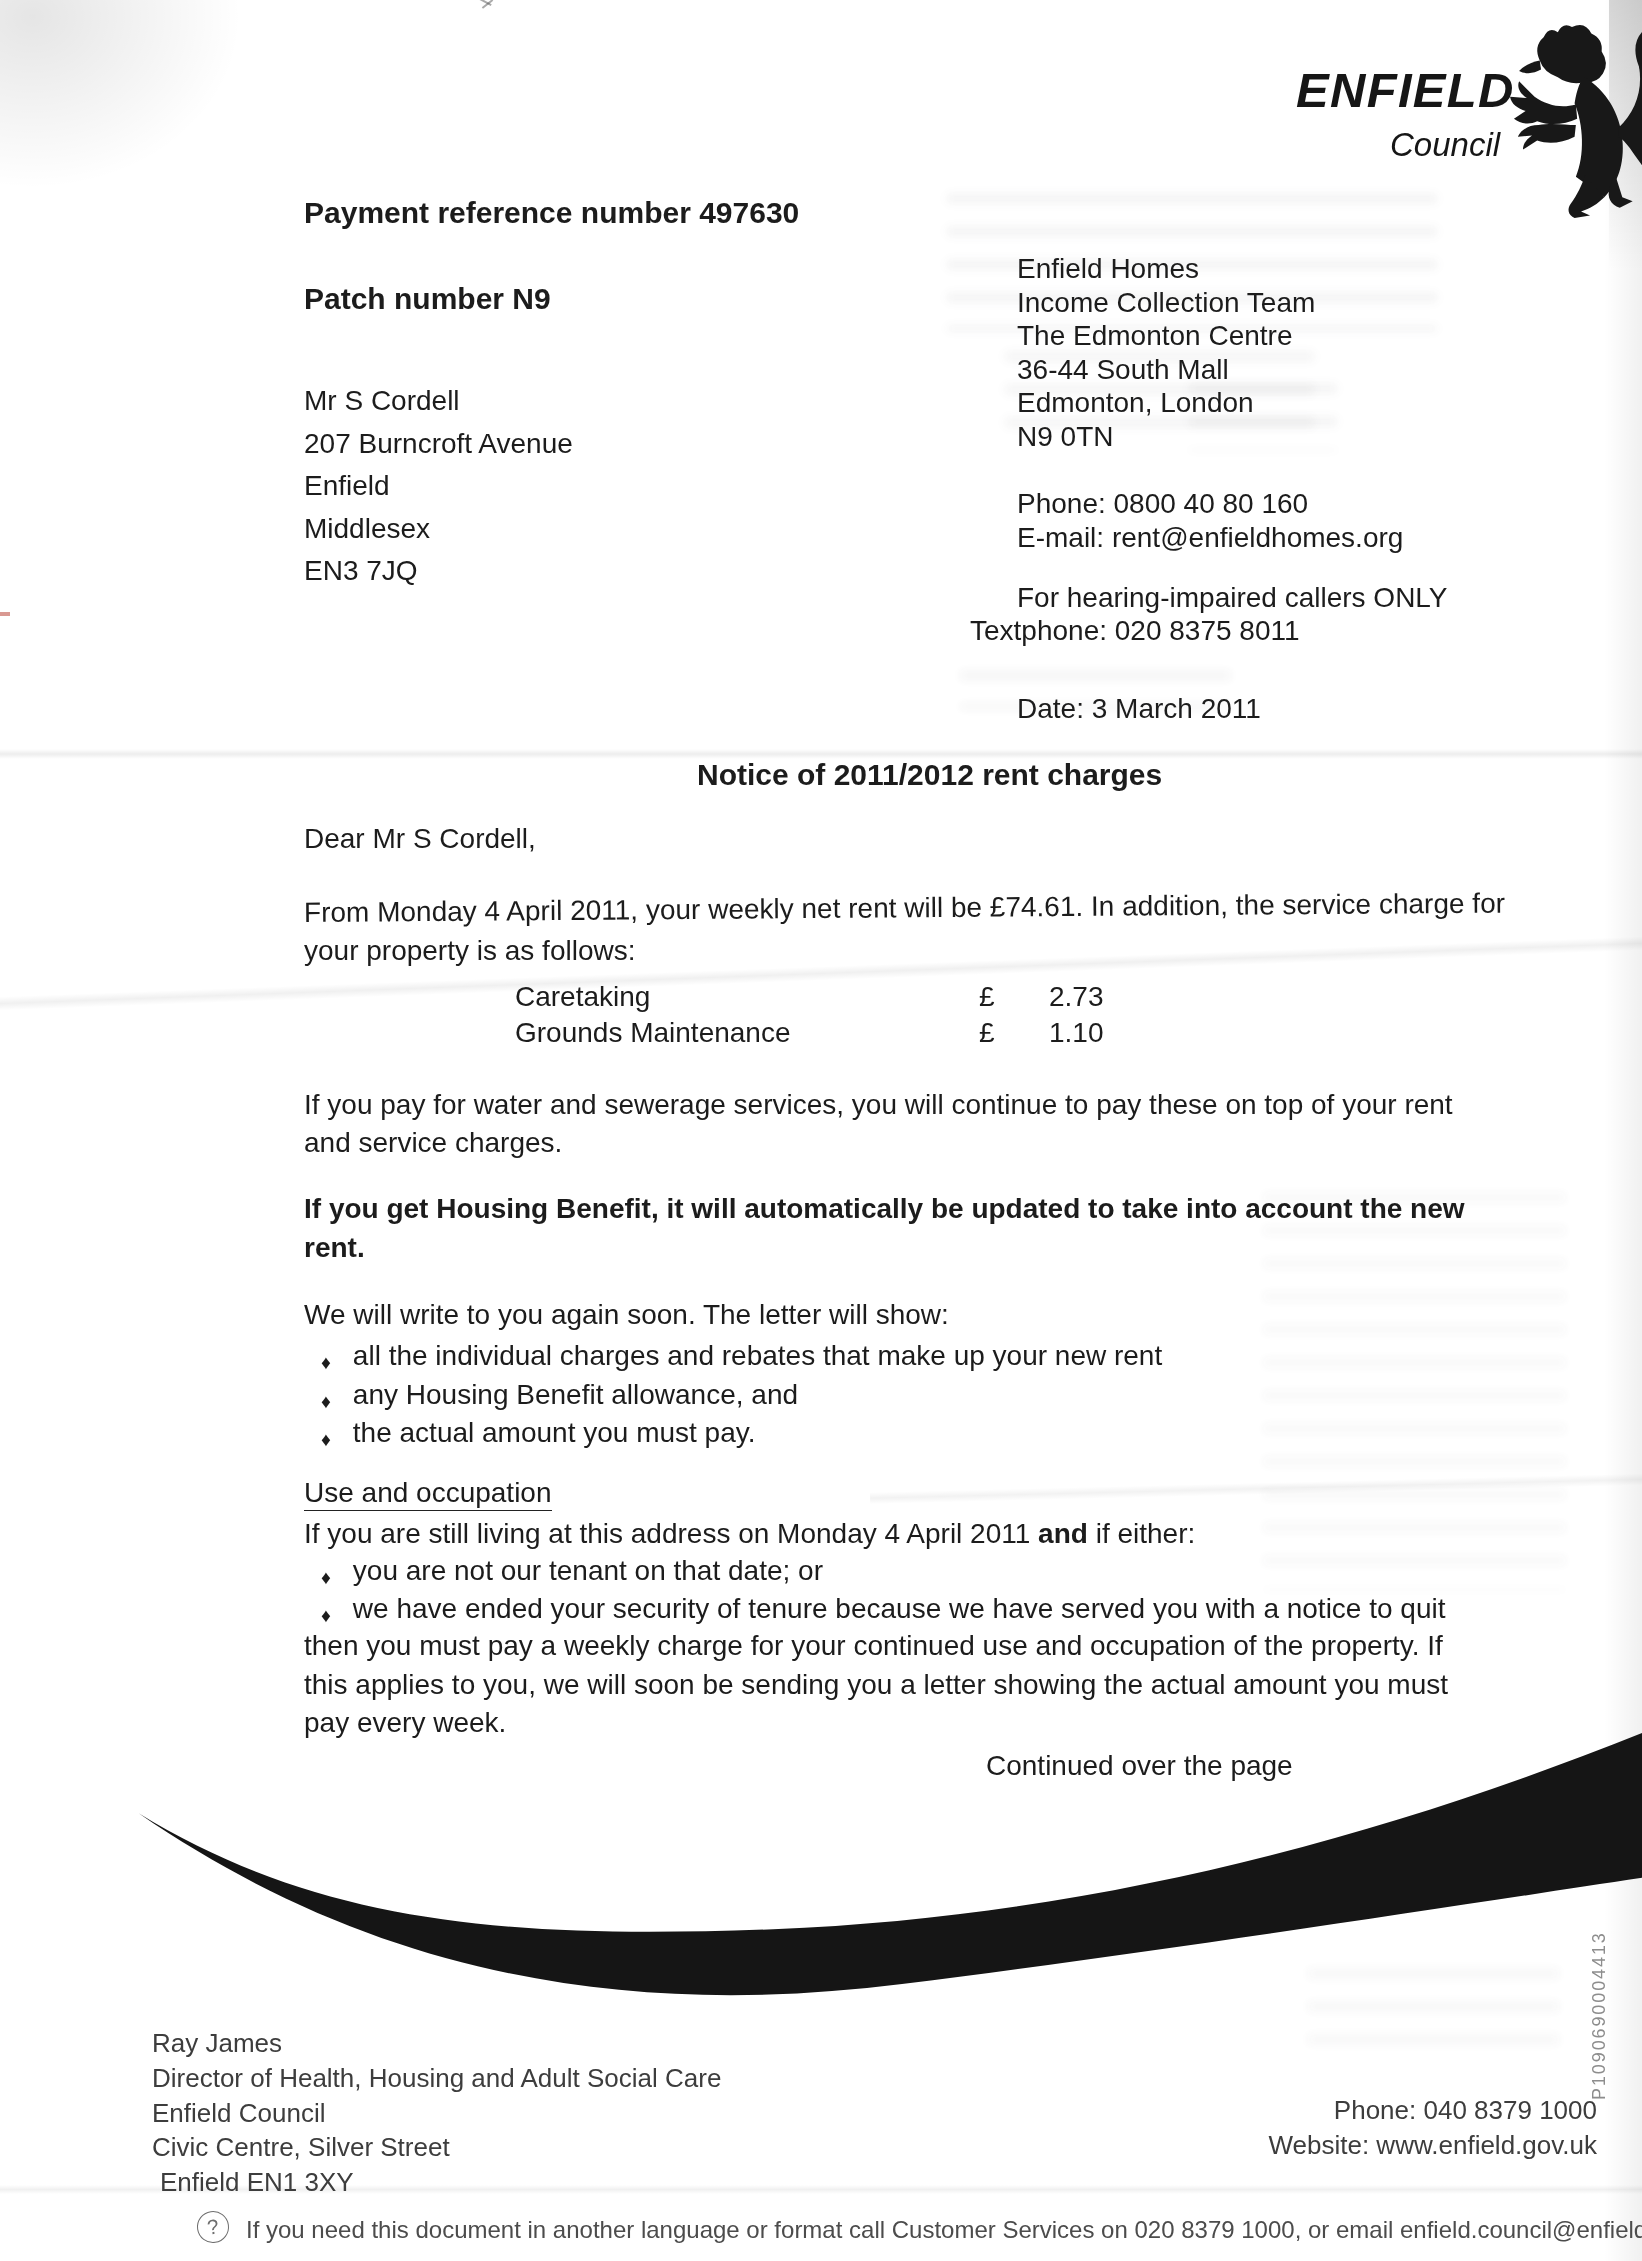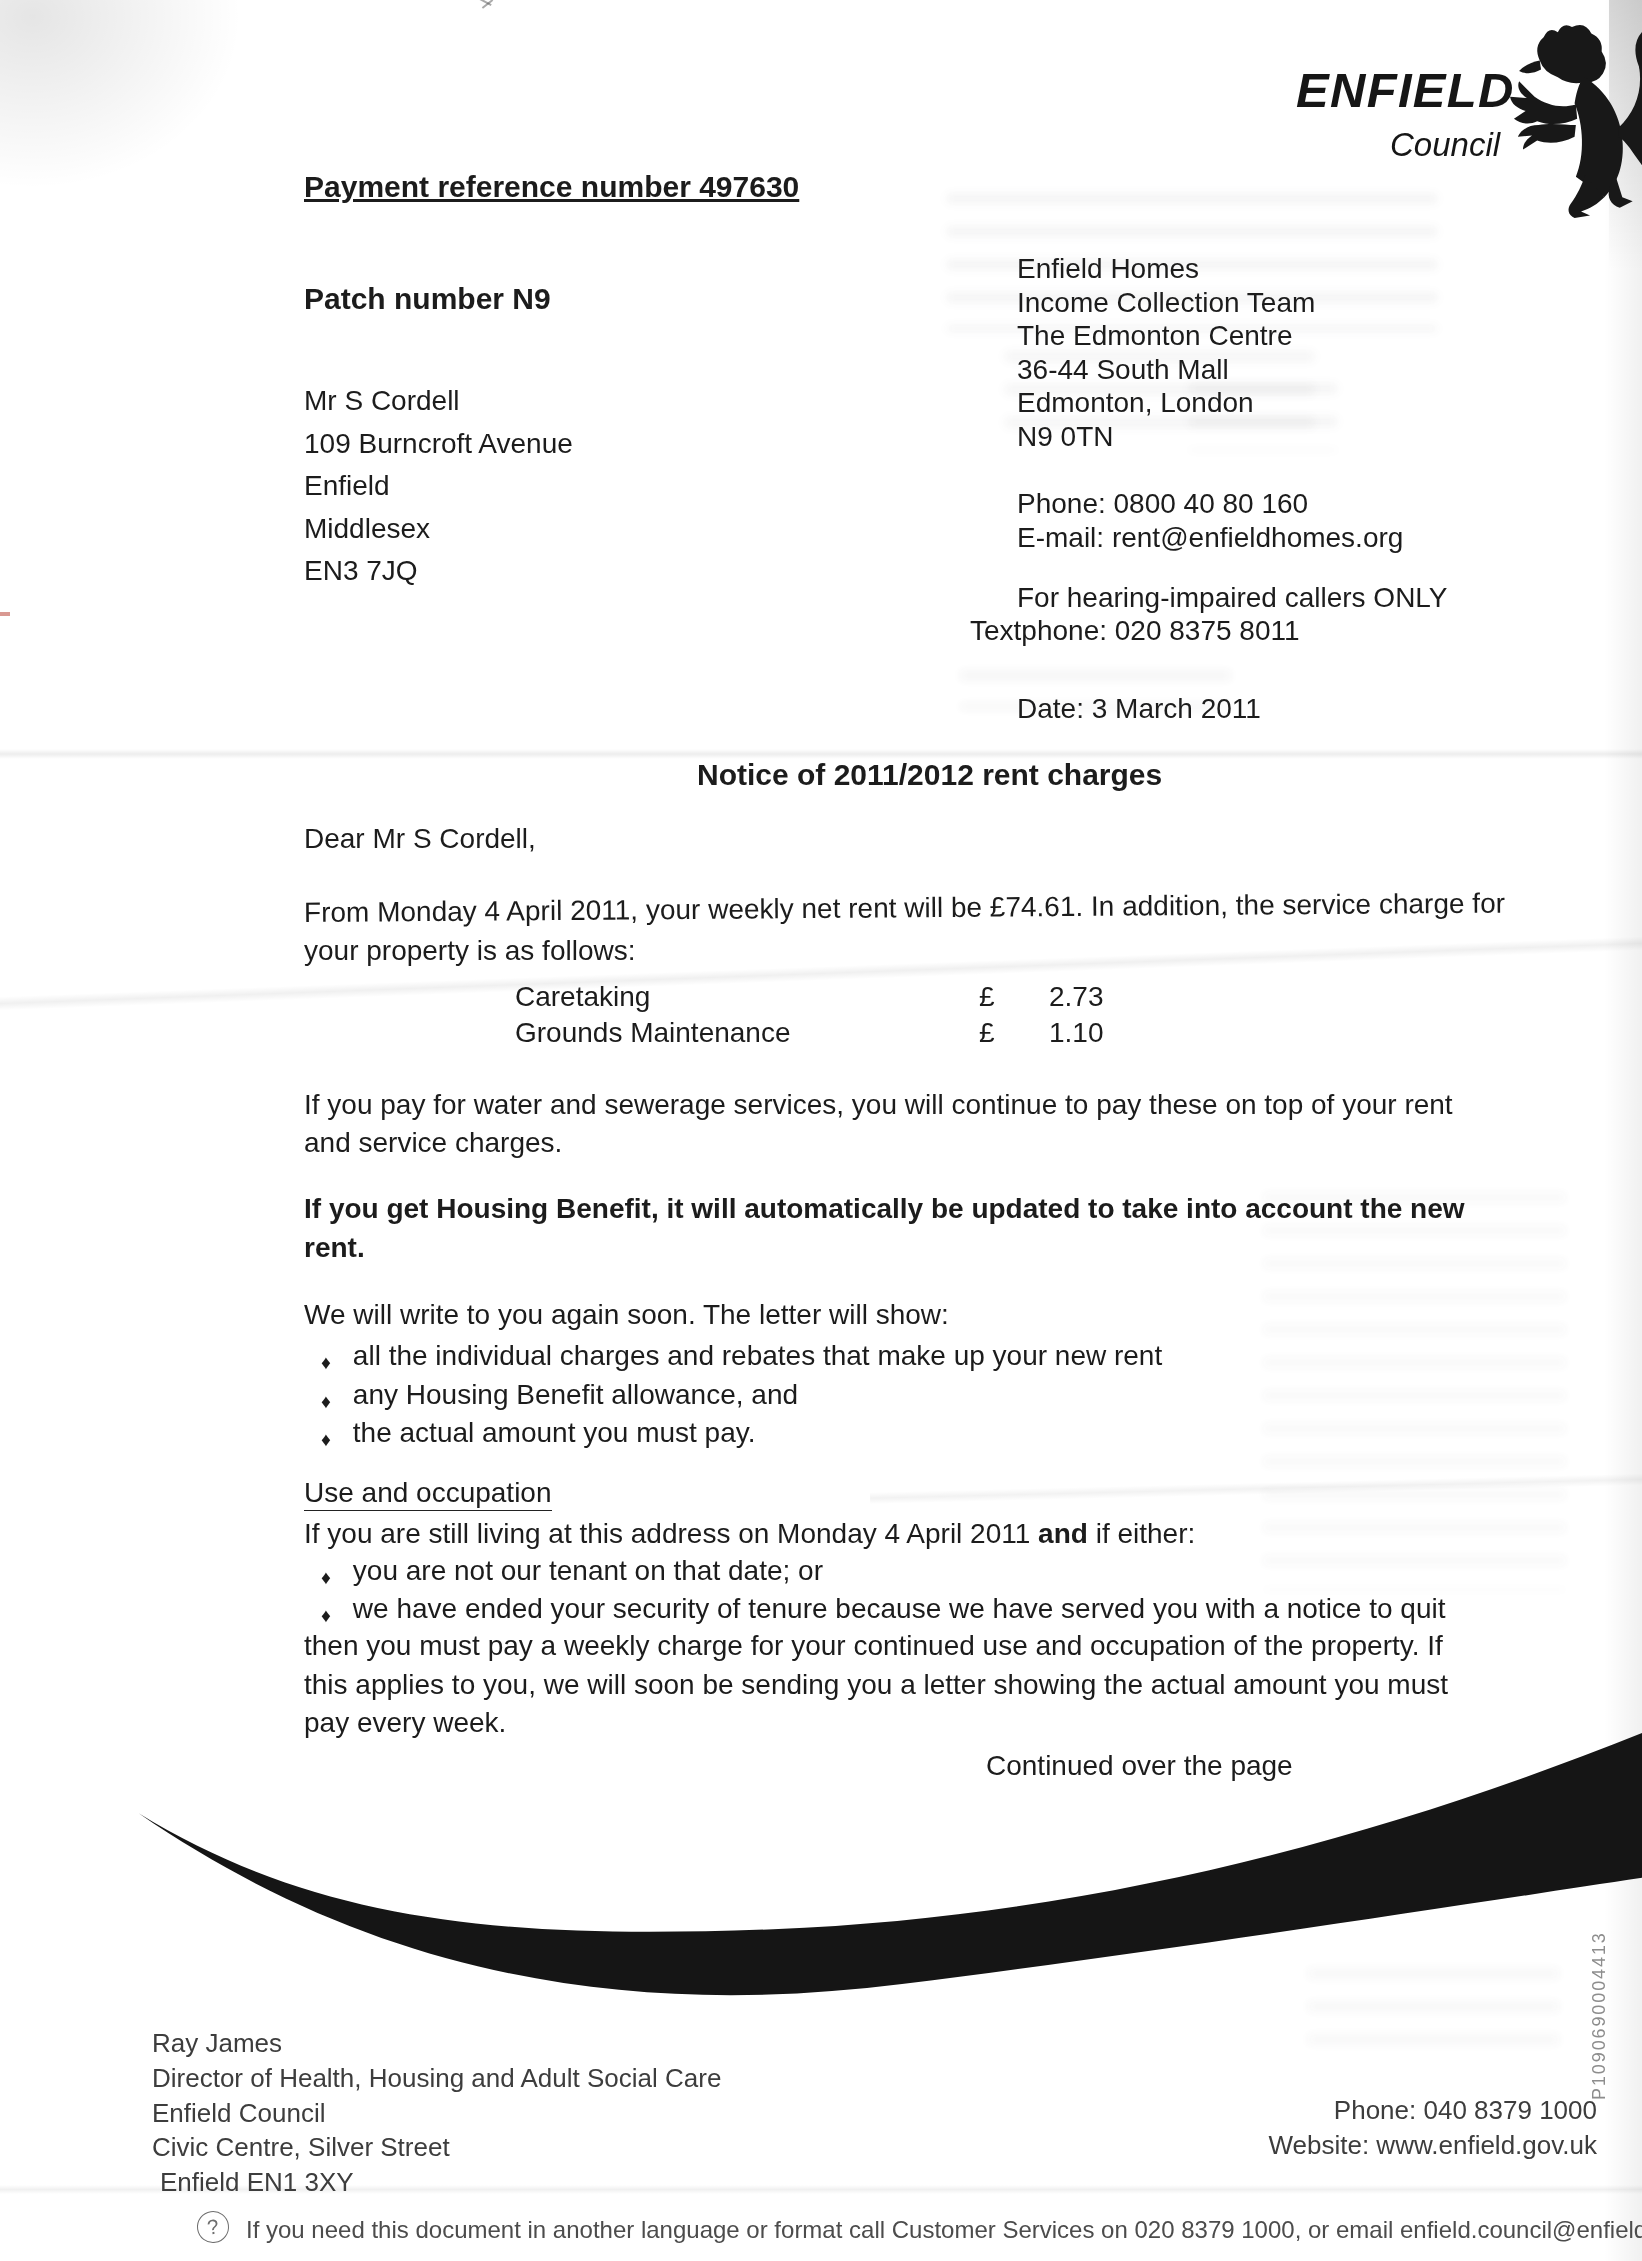--- a/index.html
+++ b/index.html
@@ -55,7 +55,7 @@
     </g>
   </svg>
 
-  <div class="t b" style="left:304px;top:170px;font-size:30px;text-decoration:underline;">Payment reference number 497630</div>
+  <div class="t b" style="left:304px;top:196px;font-size:30px;">Payment reference number 497630</div>
   <div class="t b" style="left:304px;top:282px;font-size:30px;">Patch number N9</div>
 
   <div>

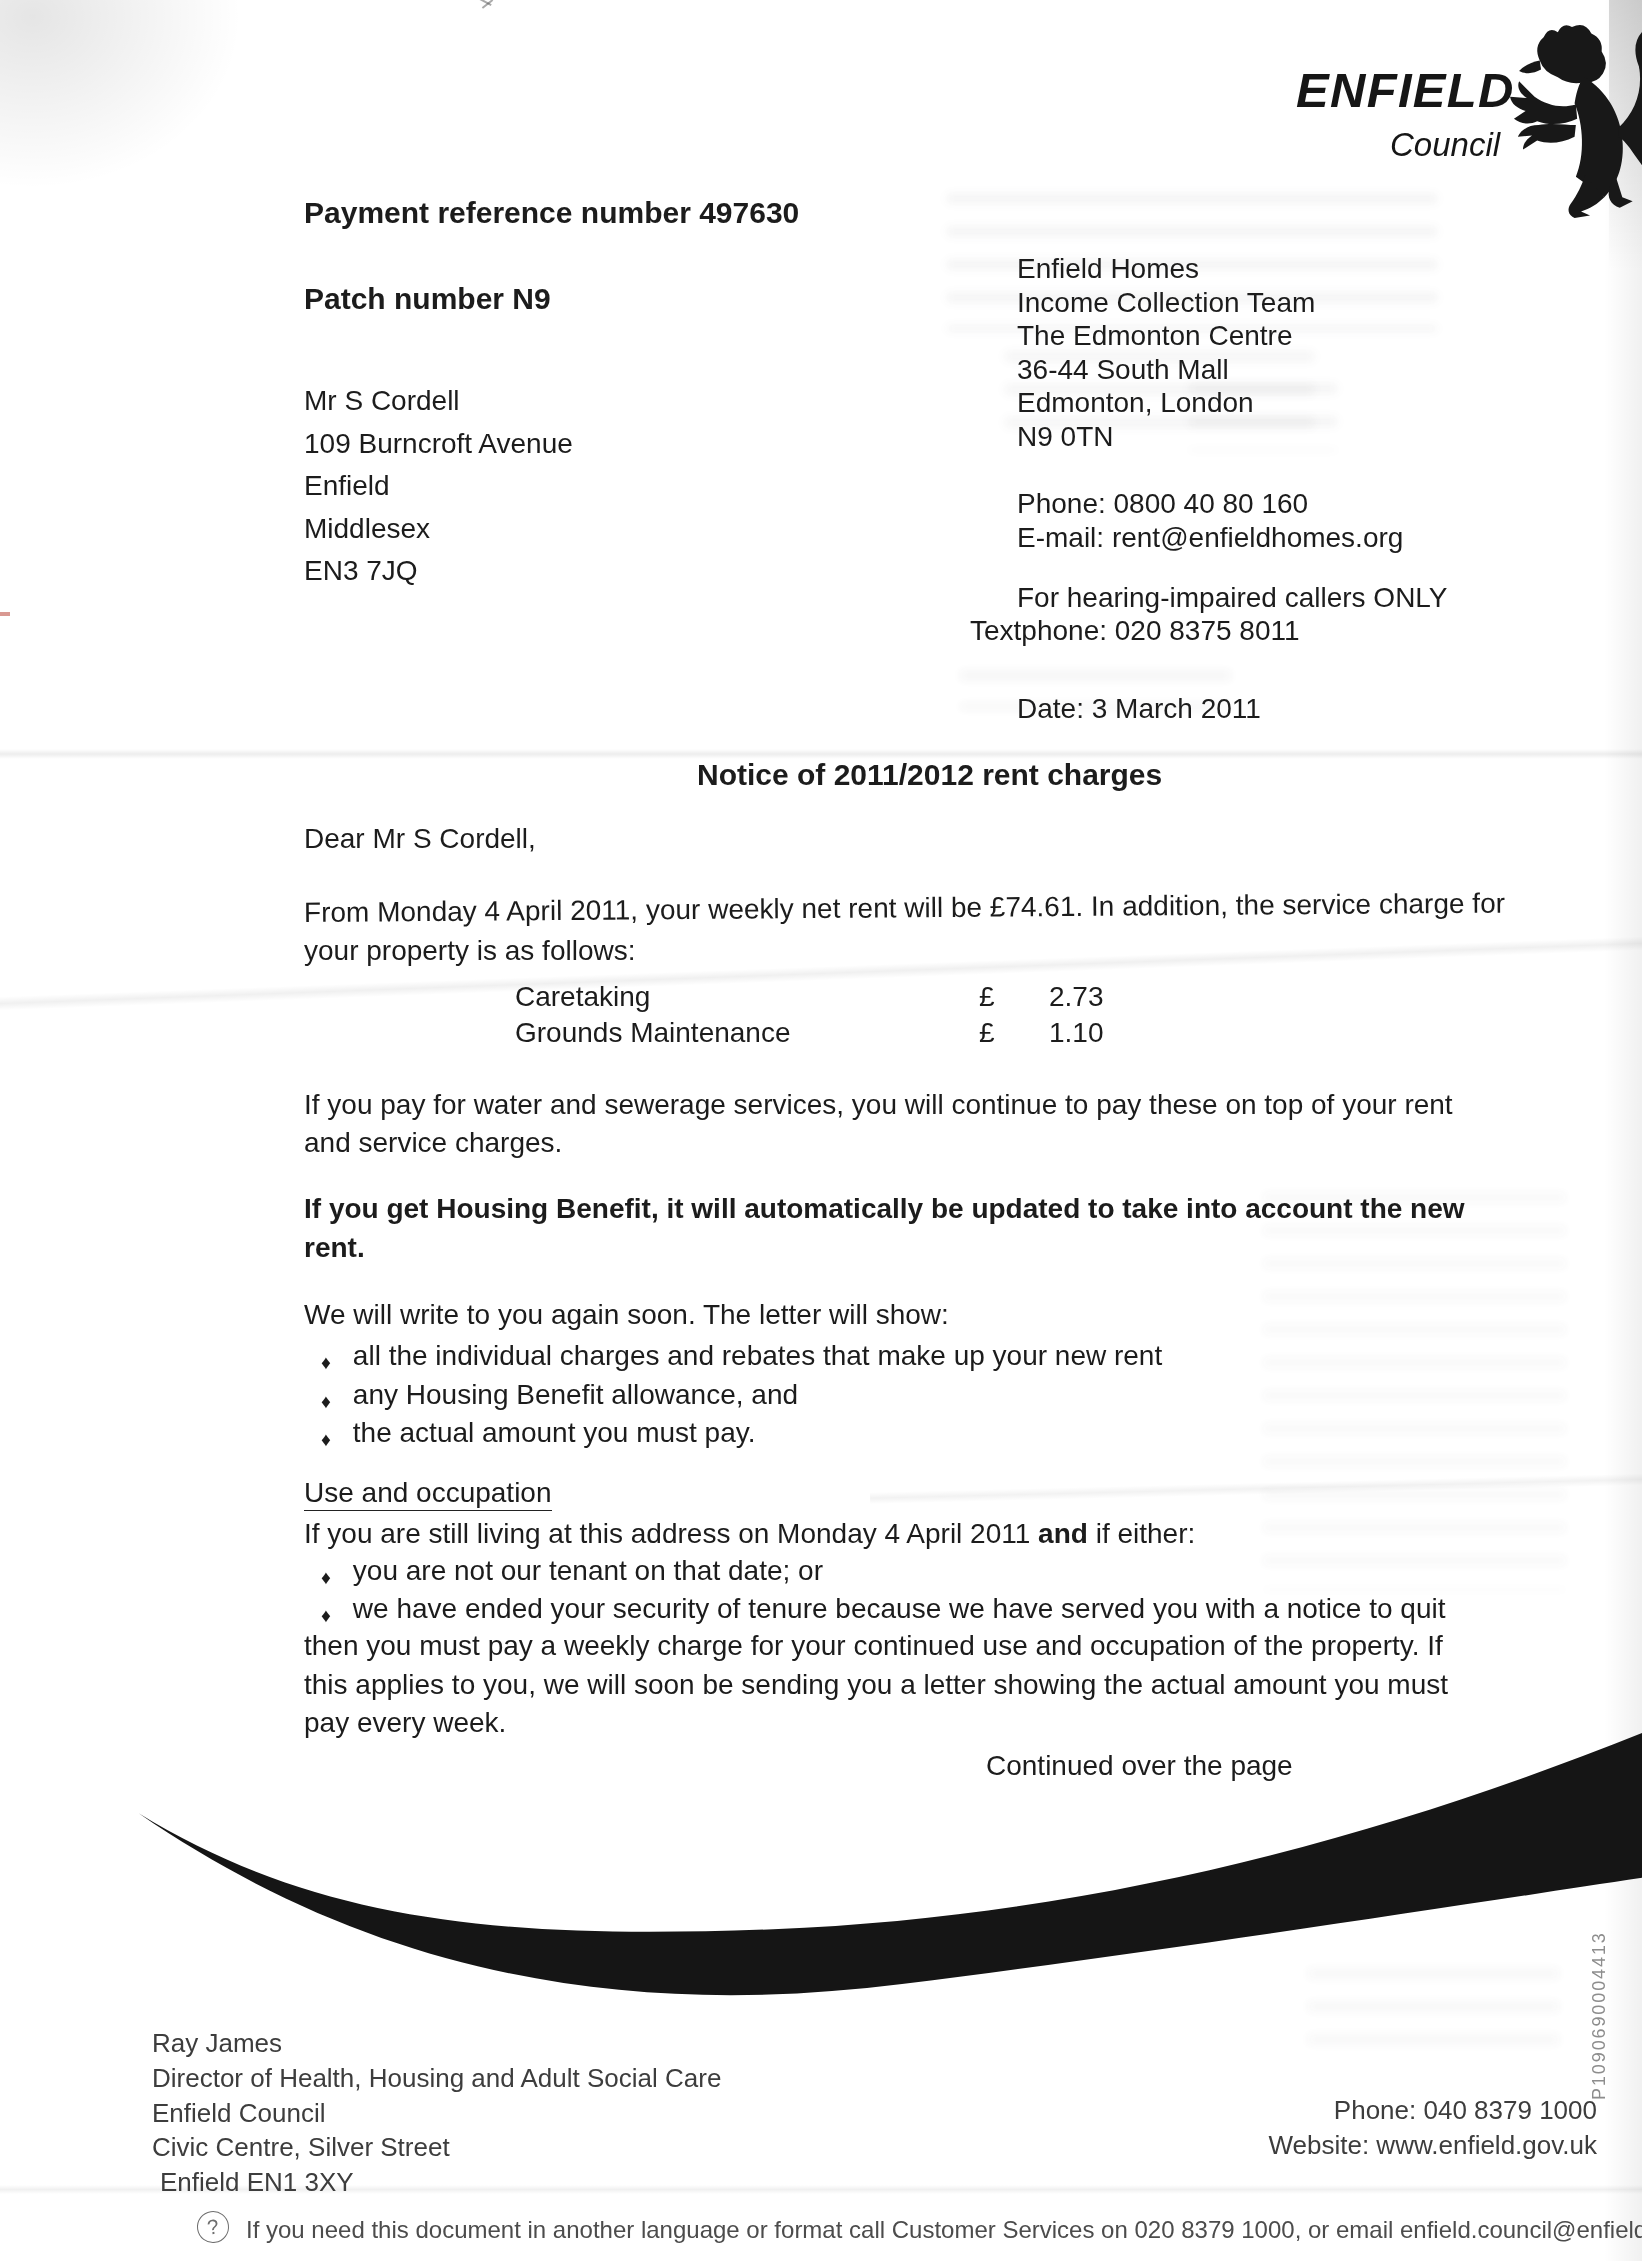--- a/index.html
+++ b/index.html
@@ -60,7 +60,7 @@
 
   <div>
     <div class="t" style="left:304px;top:385px;">Mr S Cordell</div>
-    <div class="t" style="left:304px;top:428px;">109 Burncroft Avenue</div>
+    <div class="t" style="left:304px;top:428px;">207 Burncroft Avenue</div>
     <div class="t" style="left:304px;top:470px;">Enfield</div>
     <div class="t" style="left:304px;top:513px;text-align:right;">Middlesex</div>
     <div class="t" style="left:304px;top:555px;">EN3 7JQ</div>

